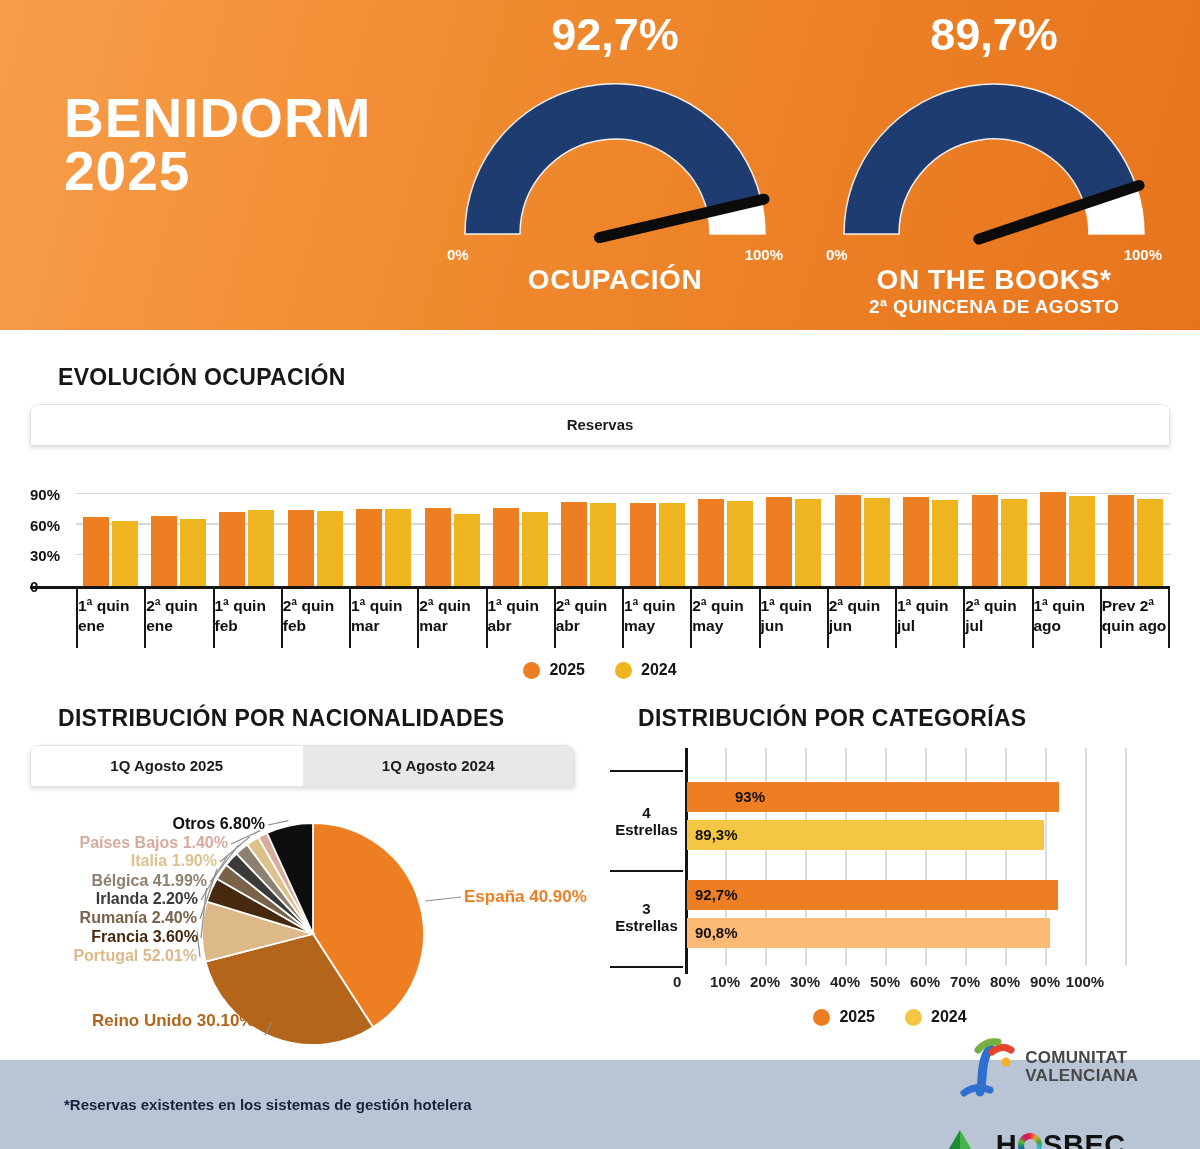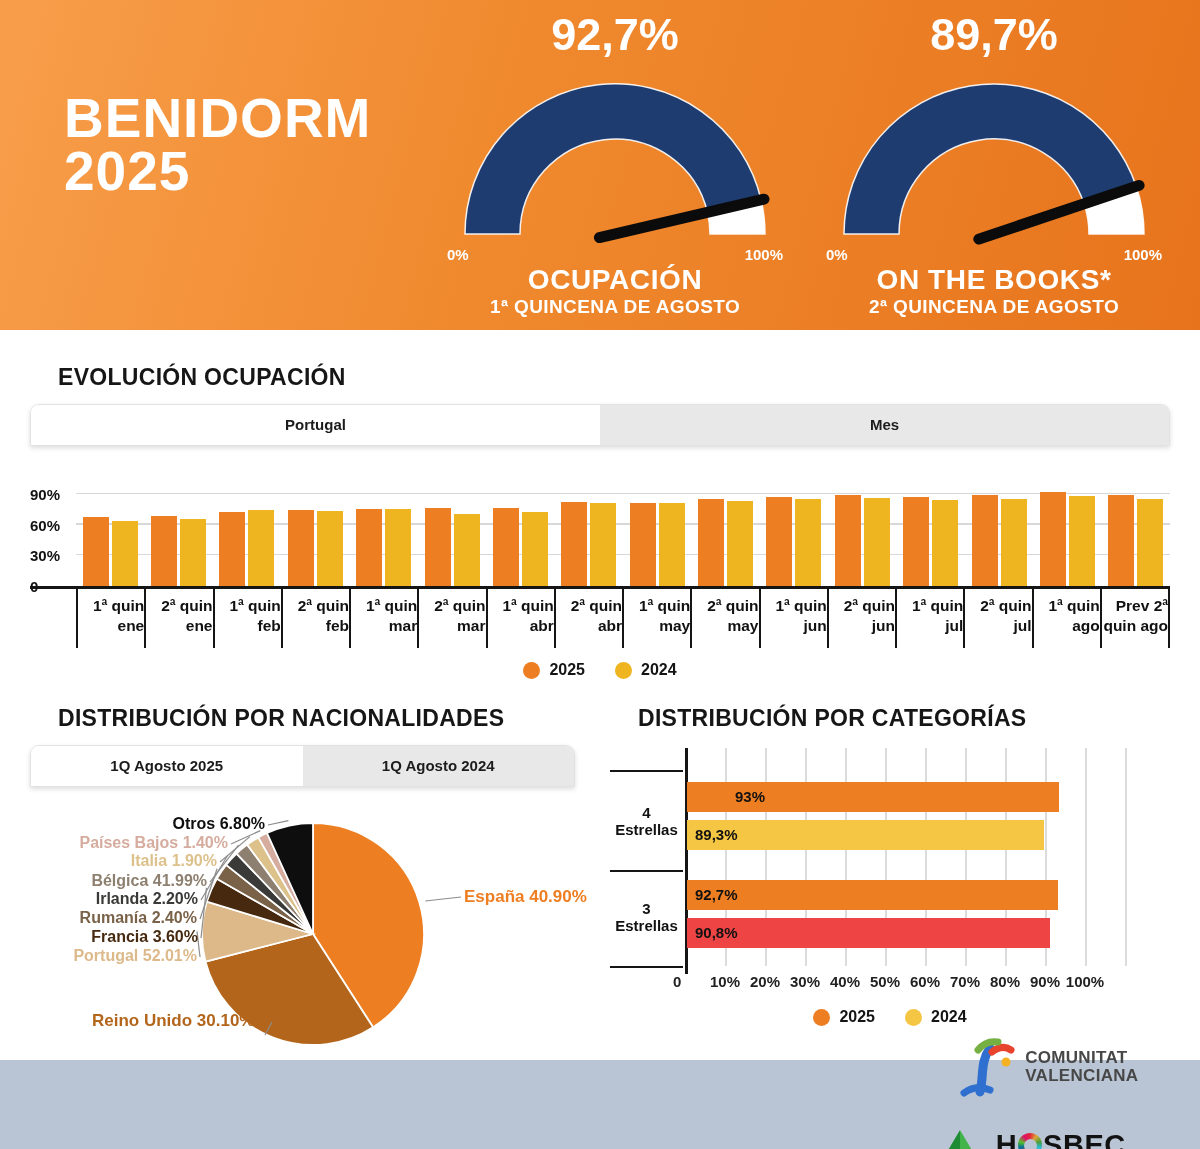--- a/index.html
+++ b/index.html
@@ -101,7 +101,6 @@
         <span>100%</span>
       </div>
       <div class="gauge-label">OCUPACIÓN</div>
-      <div class="gauge-sublabel">1ª QUINCENA DE AGOSTO</div>
     </div>
 
     <div class="gauge g1">

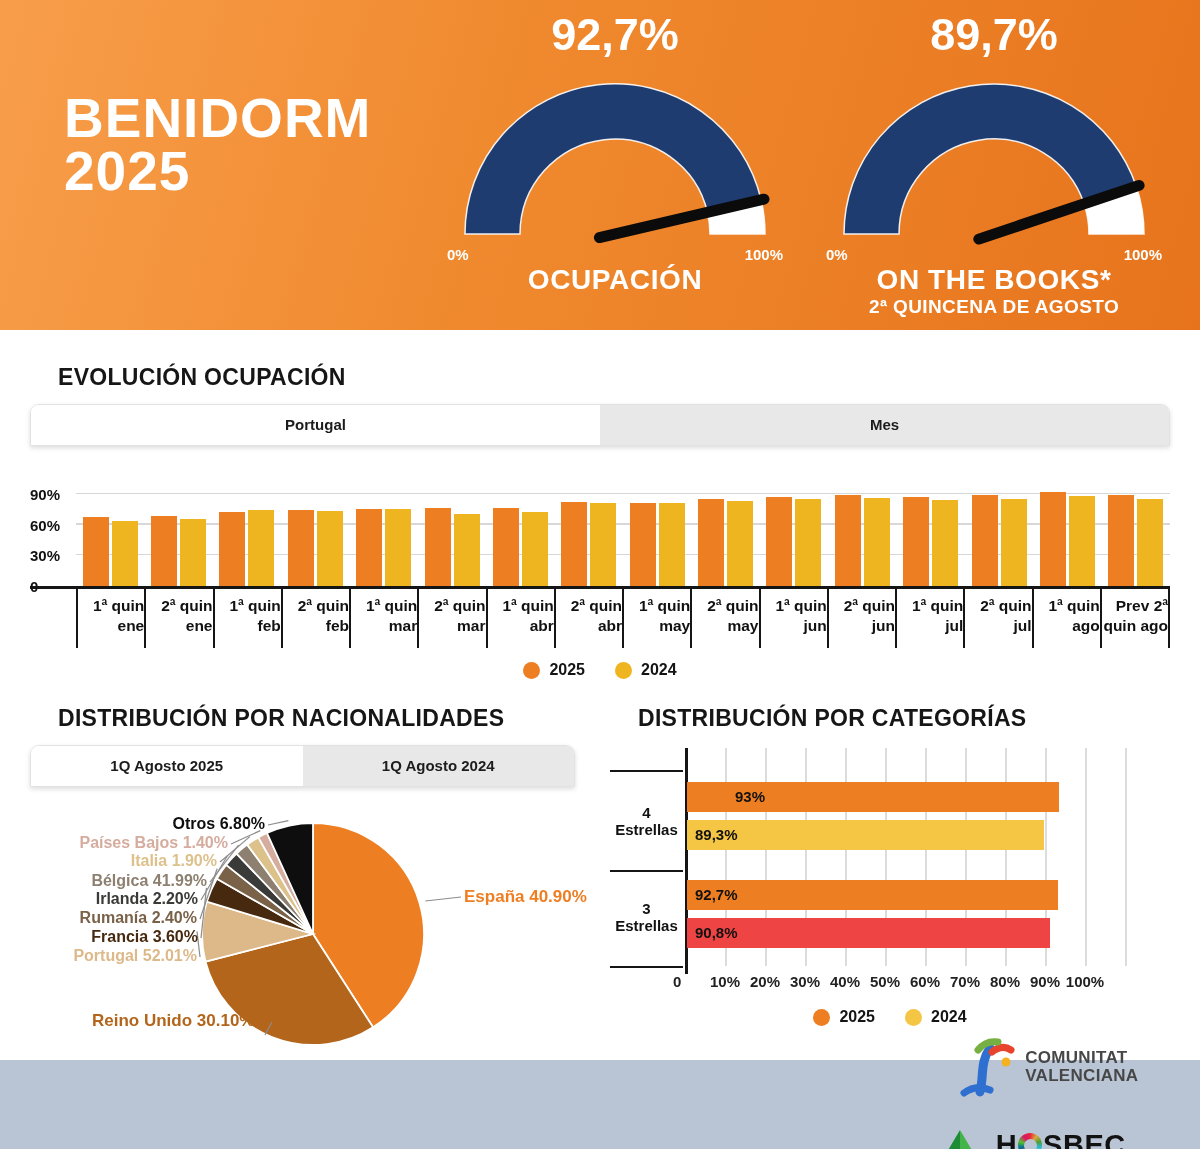--- a/index.html
+++ b/index.html
@@ -123,7 +123,7 @@
     <h2 class="section-title">EVOLUCIÓN OCUPACIÓN</h2>
 
     <div class="tabbar">
-      <div class="tab active">Portugal</div>
+      <div class="tab active">Reservas</div>
       <div class="tab">Mes</div>
     </div>
 

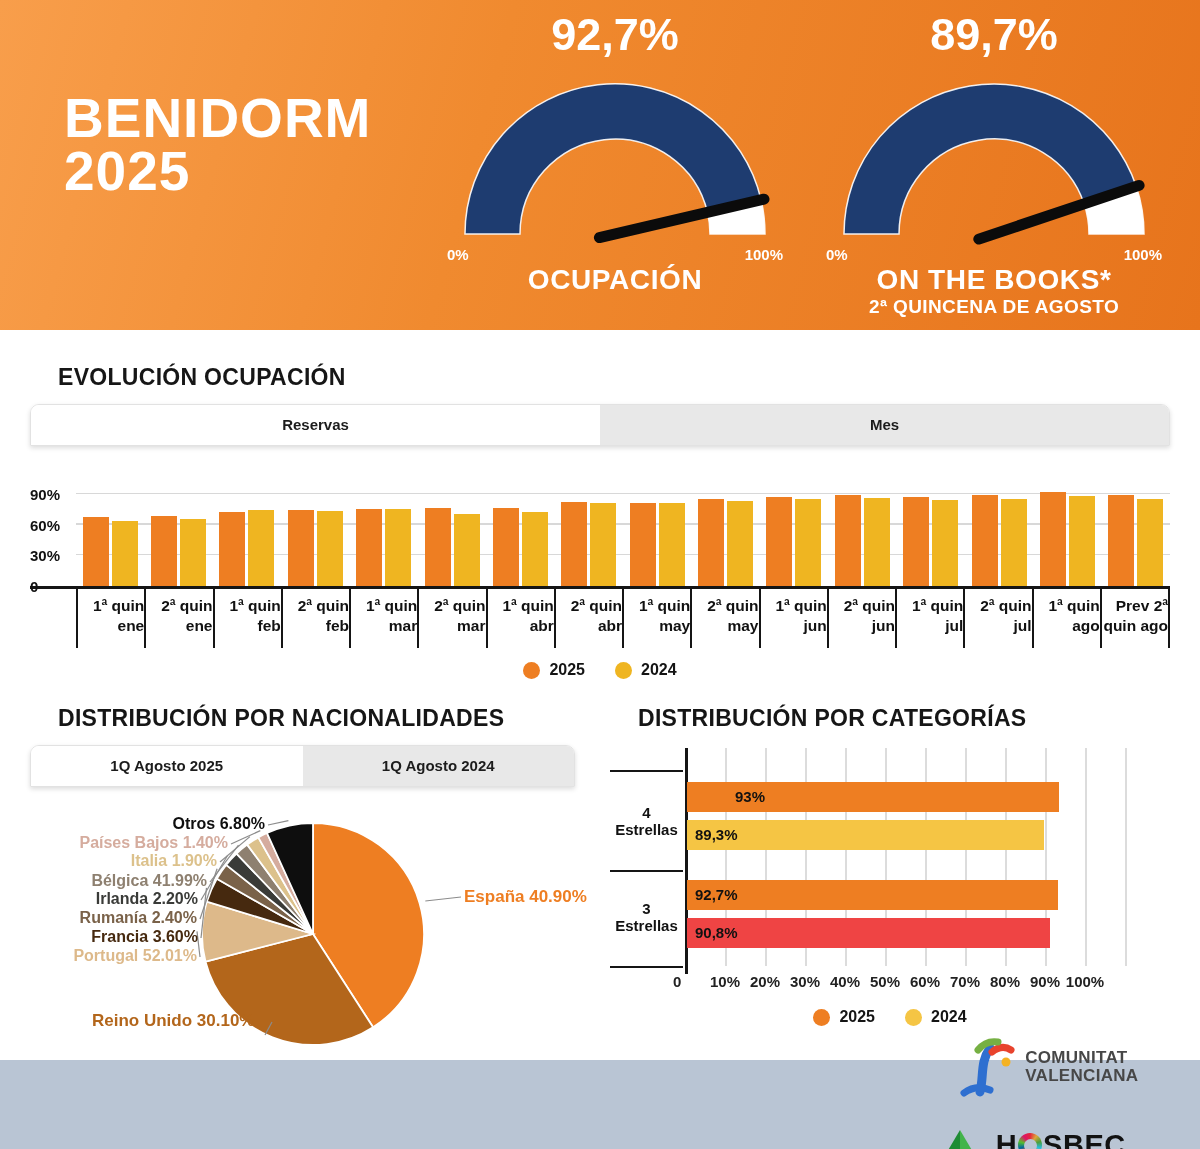--- a/index.html
+++ b/index.html
@@ -124,7 +124,6 @@
 
     <div class="tabbar">
       <div class="tab active">Reservas</div>
-      <div class="tab">Mes</div>
     </div>
 
     <div class="qchart">

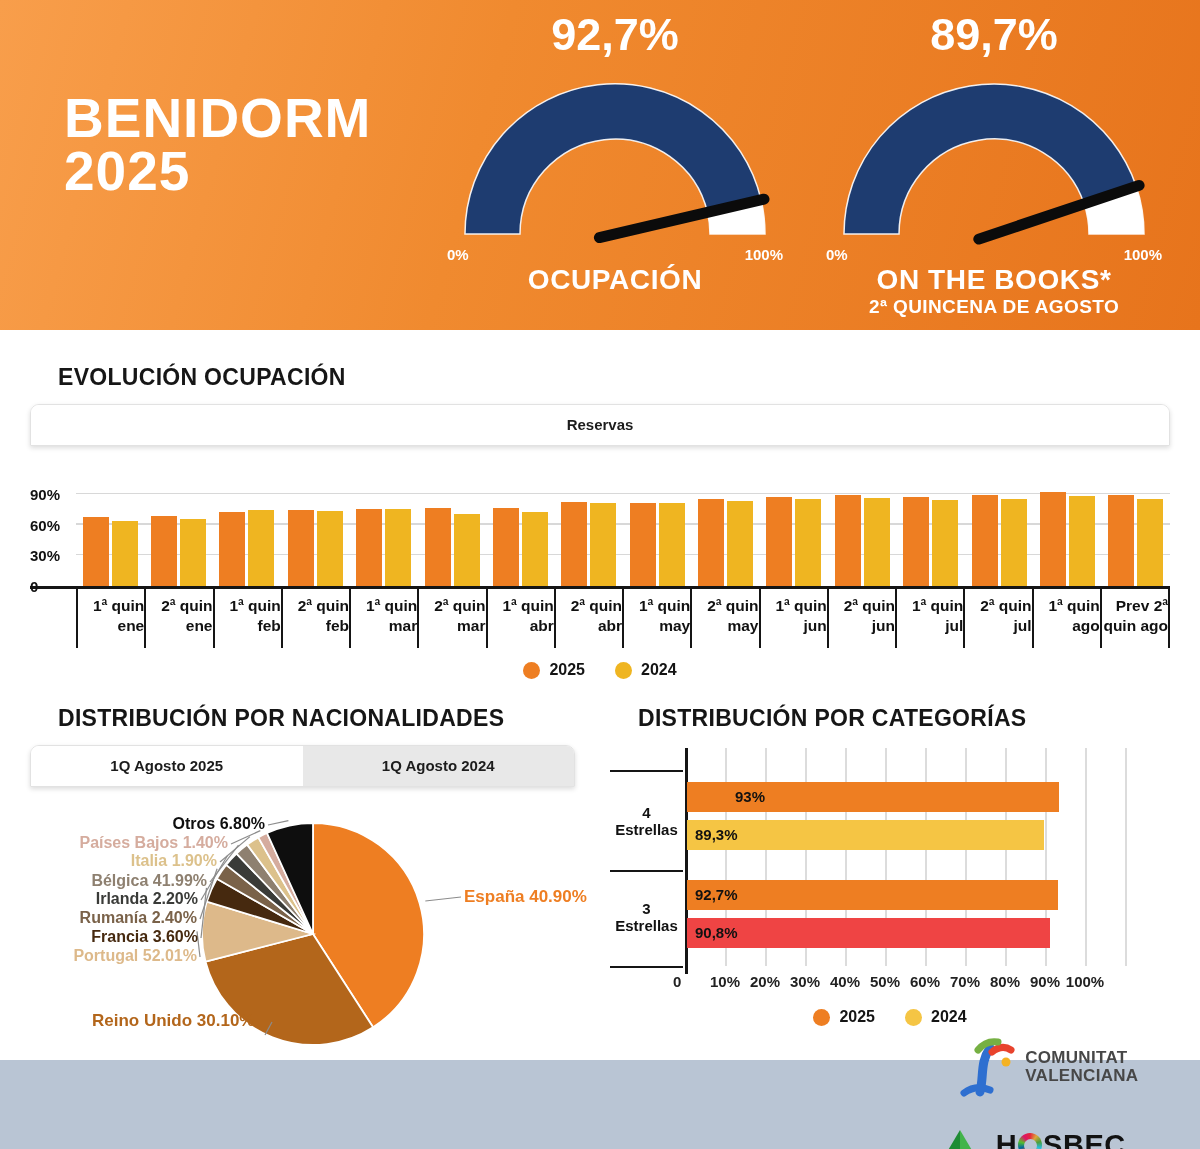--- a/index.html
+++ b/index.html
@@ -34,7 +34,7 @@
   .qgroup{flex:1;display:flex;justify-content:center;align-items:flex-end;gap:3px;}
   .qbar{width:26px;}
   .qcats{display:flex;margin-left:46px;border-right:2.5px solid #151515;}
-  .qcell{flex:1;border-left:2.5px solid #151515;text-align:right;font-weight:700;font-size:15.5px;color:#111;
+  .qcell{flex:1;border-left:2.5px solid #151515;text-align:left;font-weight:700;font-size:15.5px;color:#111;
          padding:7px 0 12px;line-height:1.3;}
 
   .legend{display:flex;justify-content:center;align-items:center;gap:30px;margin-top:13px;}

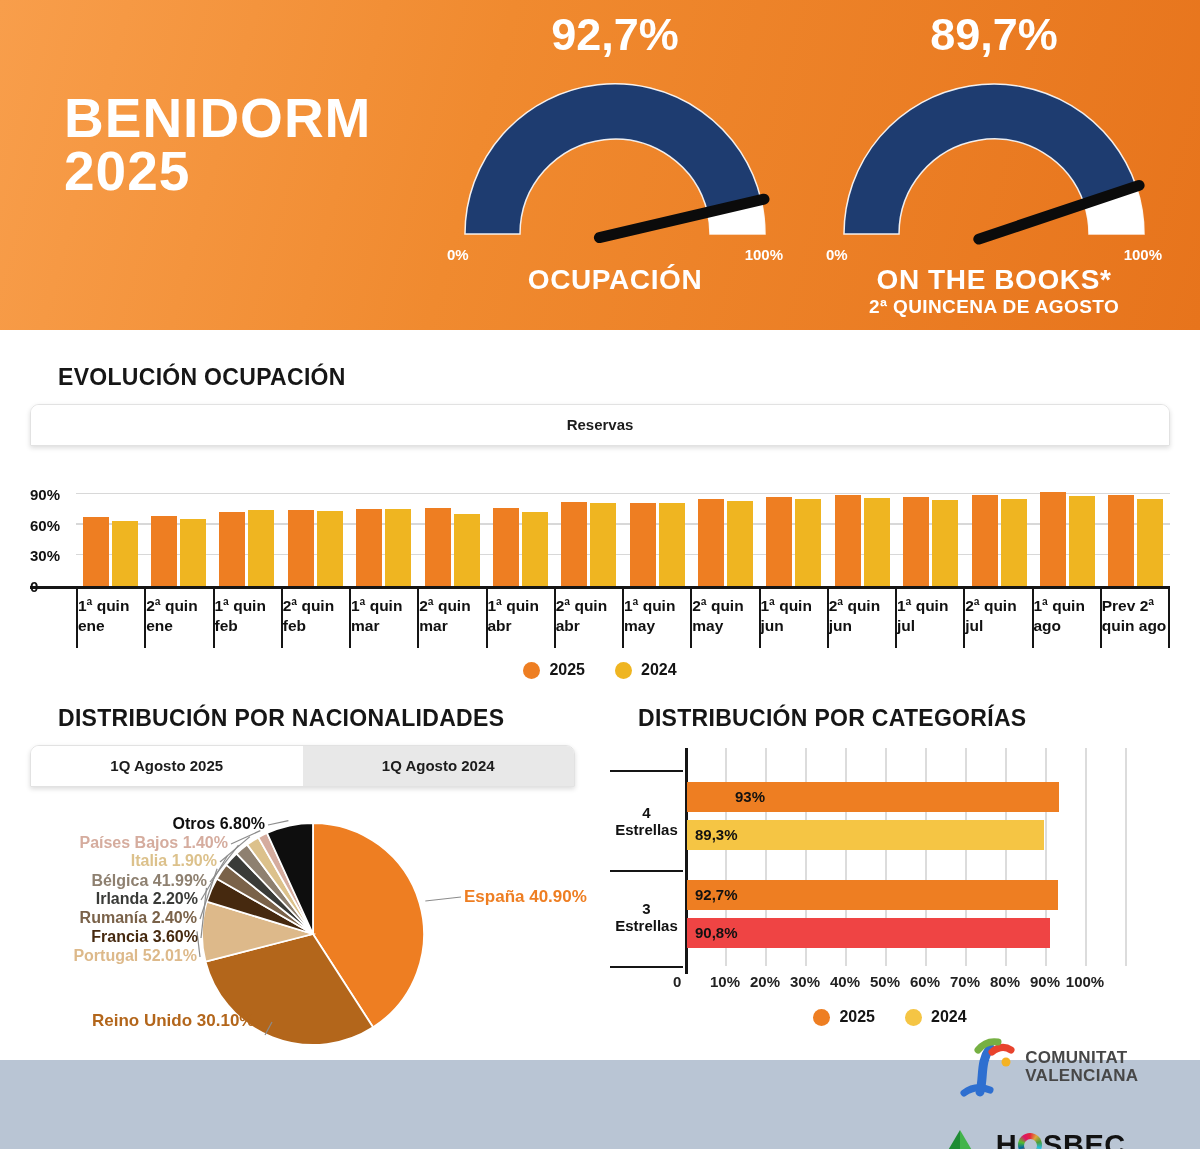--- a/index.html
+++ b/index.html
@@ -350,7 +350,7 @@
             <div class="cbar" style="left: 77px; top: 72px; width: 357px; background: rgb(245, 197, 68);">89,3%</div>
             <div class="clabel" style="top: 120px; height: 98px; border-bottom: 2px solid rgb(21, 21, 21);">3 Estrellas</div>
             <div class="cbar" style="left: 77px; top: 132px; width: 371px; background: rgb(238, 126, 34);">92,7%</div>
-            <div class="cbar" style="left: 77px; top: 170px; width: 363px; background: #ef4444;">90,8%</div>
+            <div class="cbar" style="left: 77px; top: 170px; width: 363px; background: #fdba74;">90,8%</div>
           </div>
         <div class="cticks">
             <div class="ctick zero" style="left: 75px;">0</div>

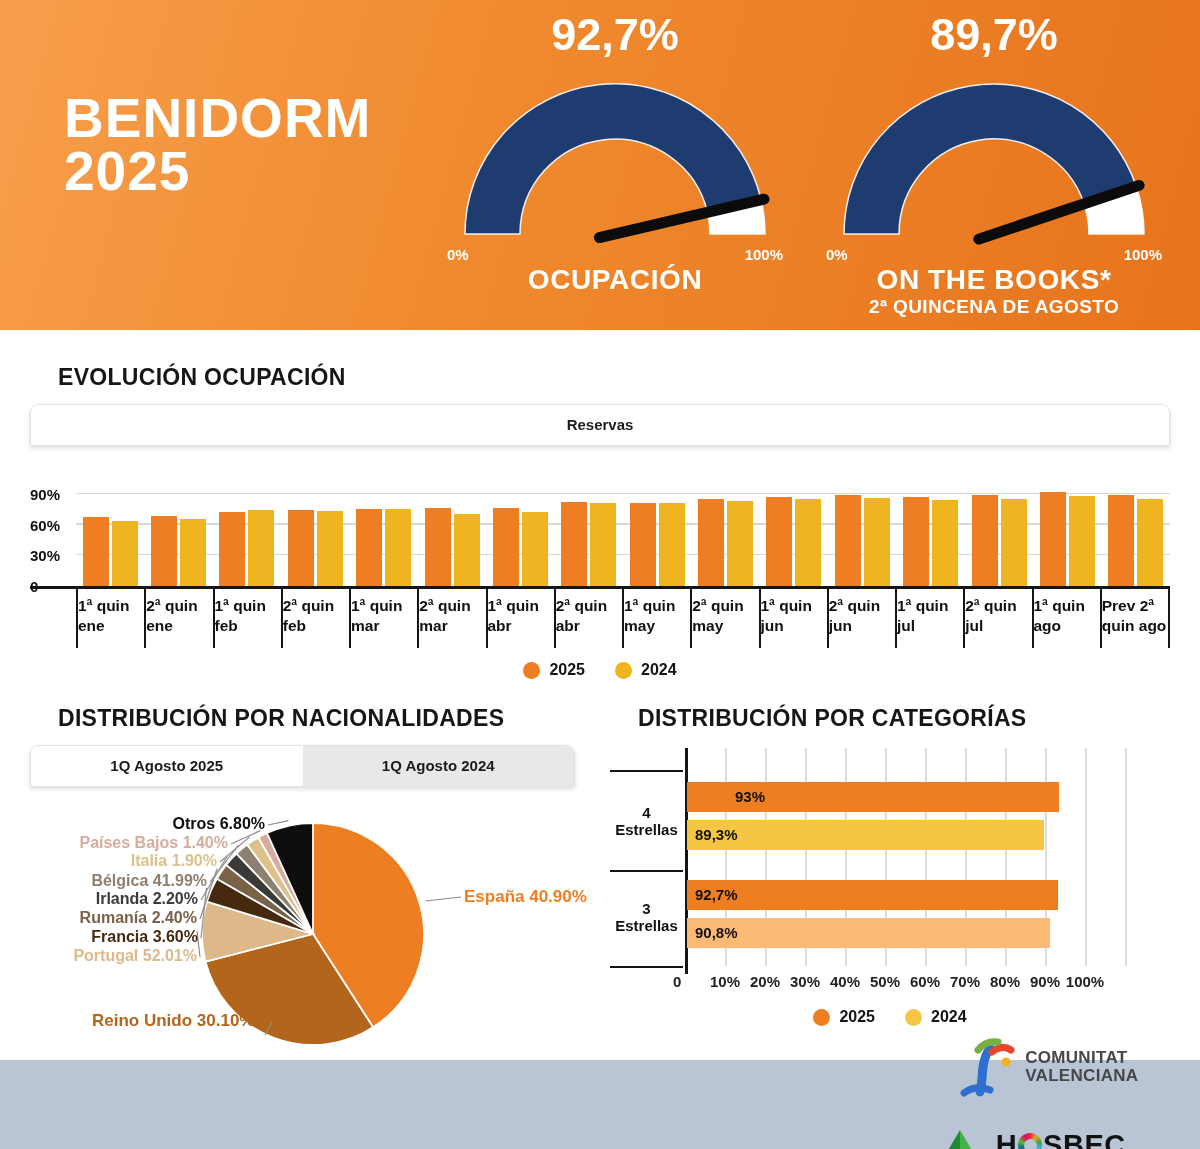--- a/index.html
+++ b/index.html
@@ -381,6 +381,7 @@
   </div>
 
   <footer>
+    <div class="disclaimer">*Reservas existentes en los sistemas de gestión hotelera</div>
     <div class="logos">
       <div class="cv-logo">
         <svg width="62" height="62" viewBox="0 0 62 62">

